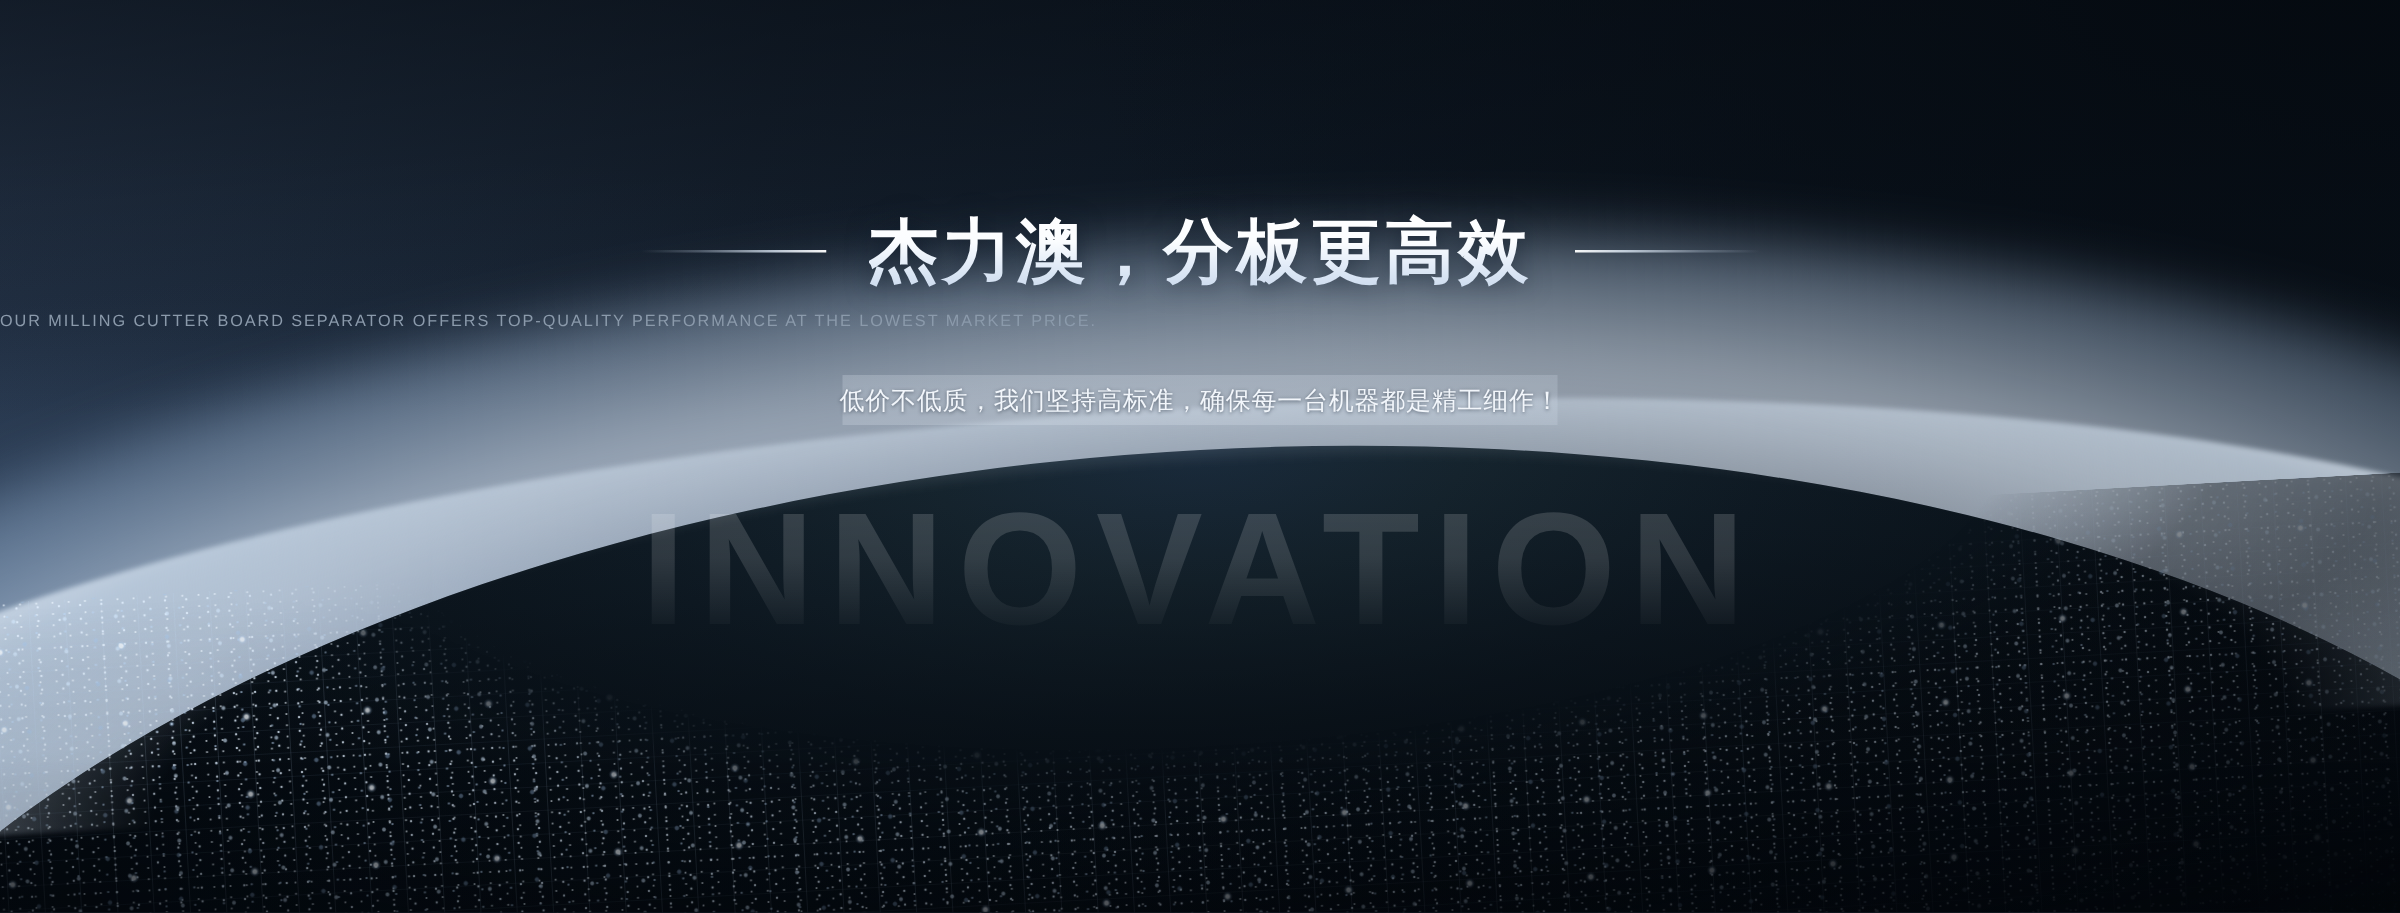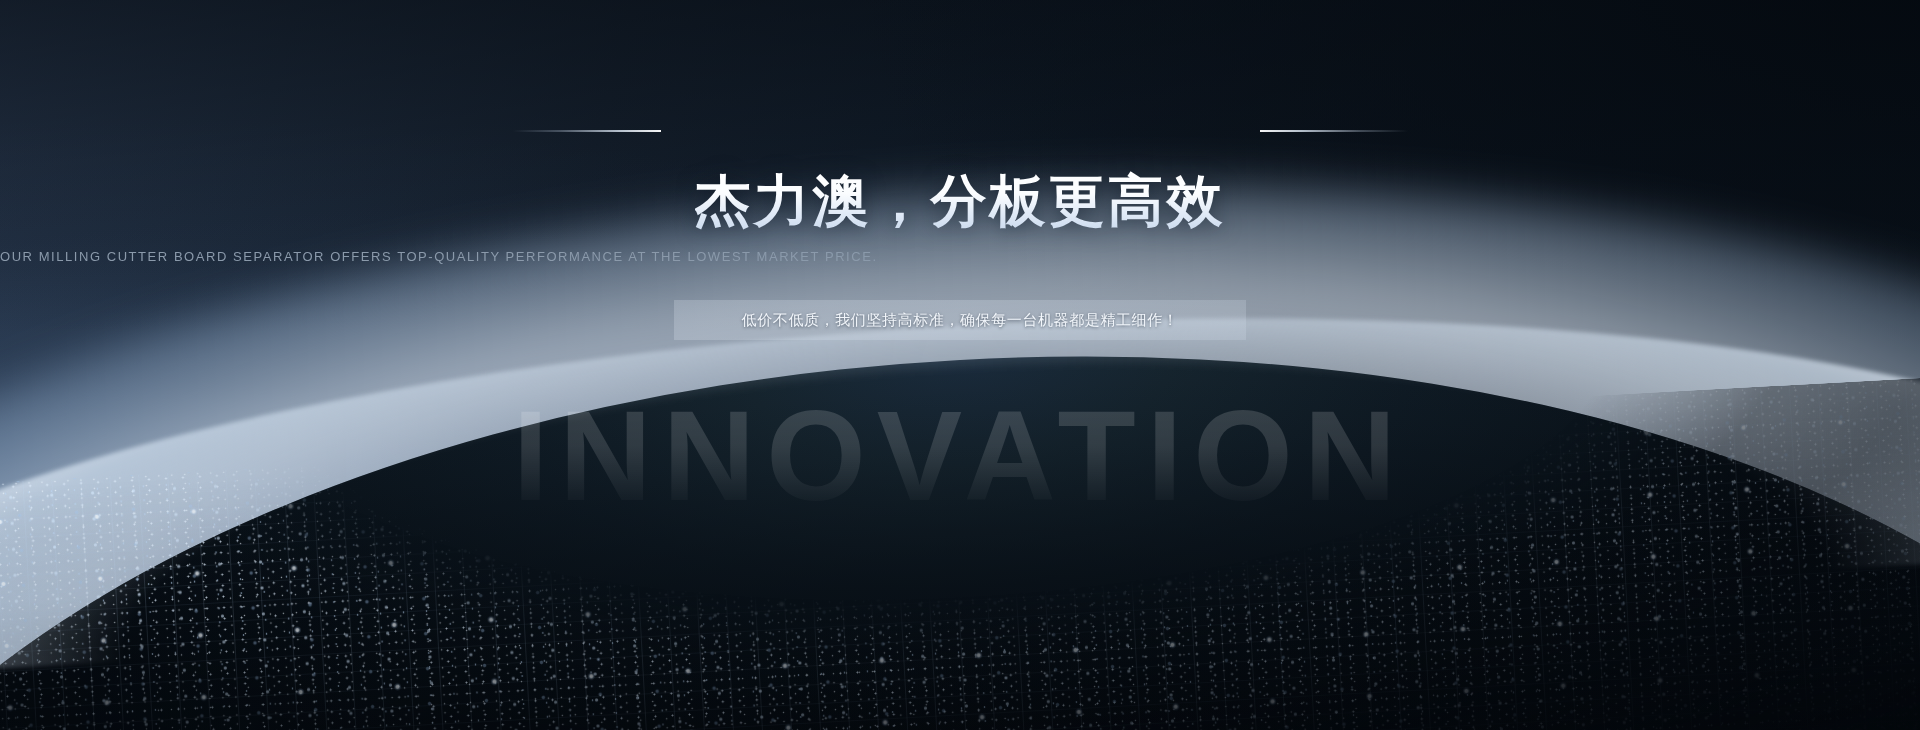--- a/index.html
+++ b/index.html
@@ -297,6 +297,7 @@
     right: 0;
     top: 130px;
     display: flex;
+    align-items: center;
     justify-content: center;
     gap: 34px;
   }

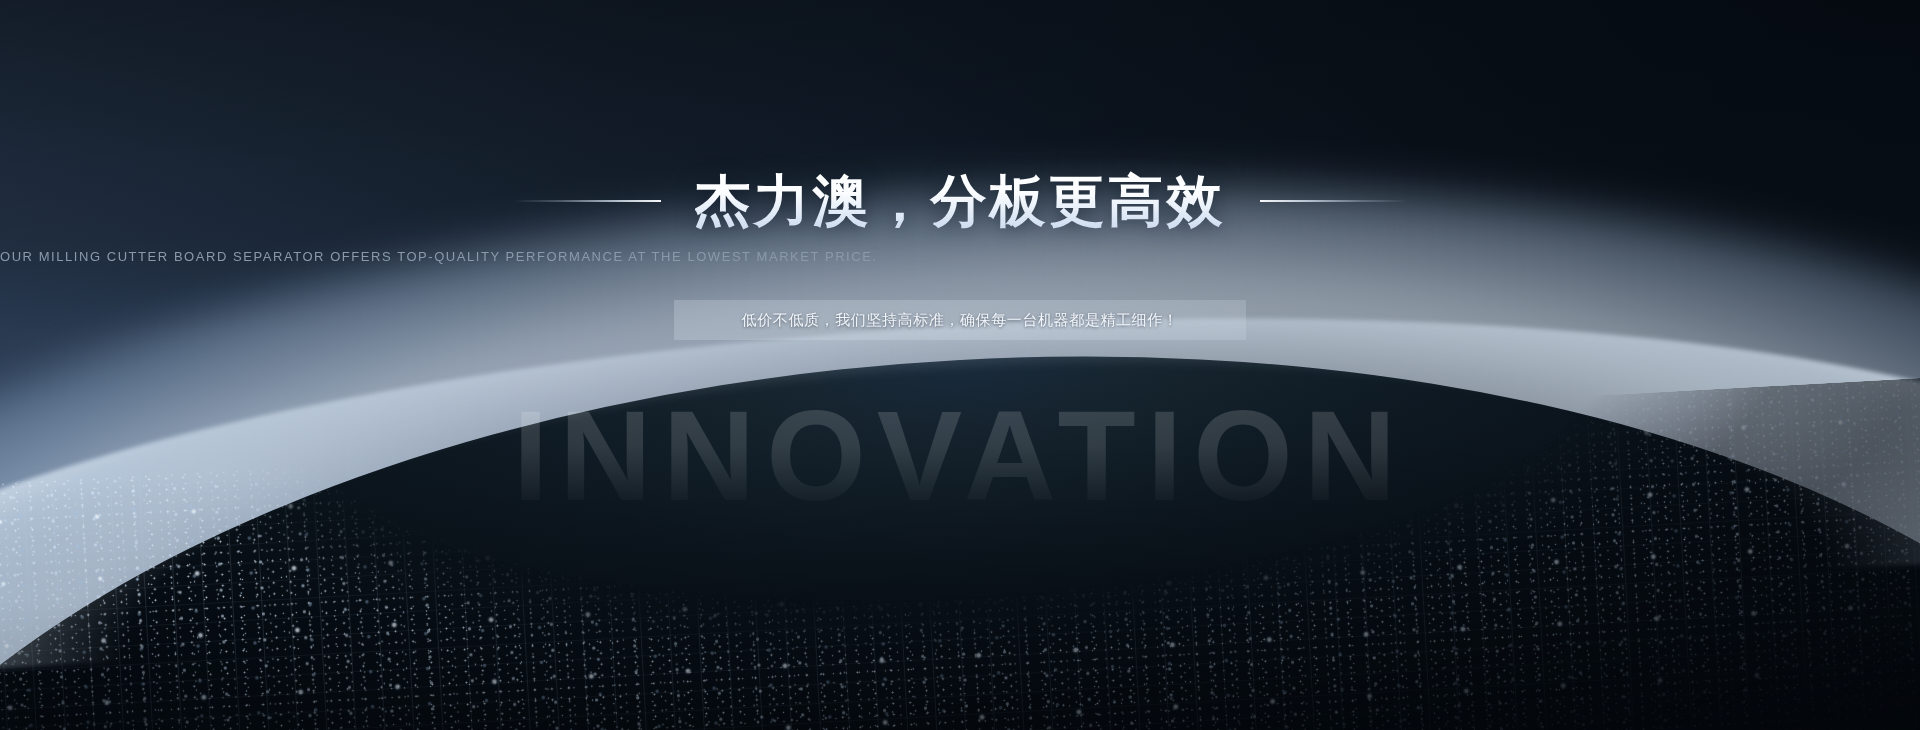--- a/index.html
+++ b/index.html
@@ -367,7 +367,7 @@
       rgba(214,225,238,0.22) 100%);
   }
   .tagline-text {
-    font-size: 15px;
+    font-size: 20px;
     font-weight: 400;
     letter-spacing: 0.6px;
     color: #f2f6fb;

